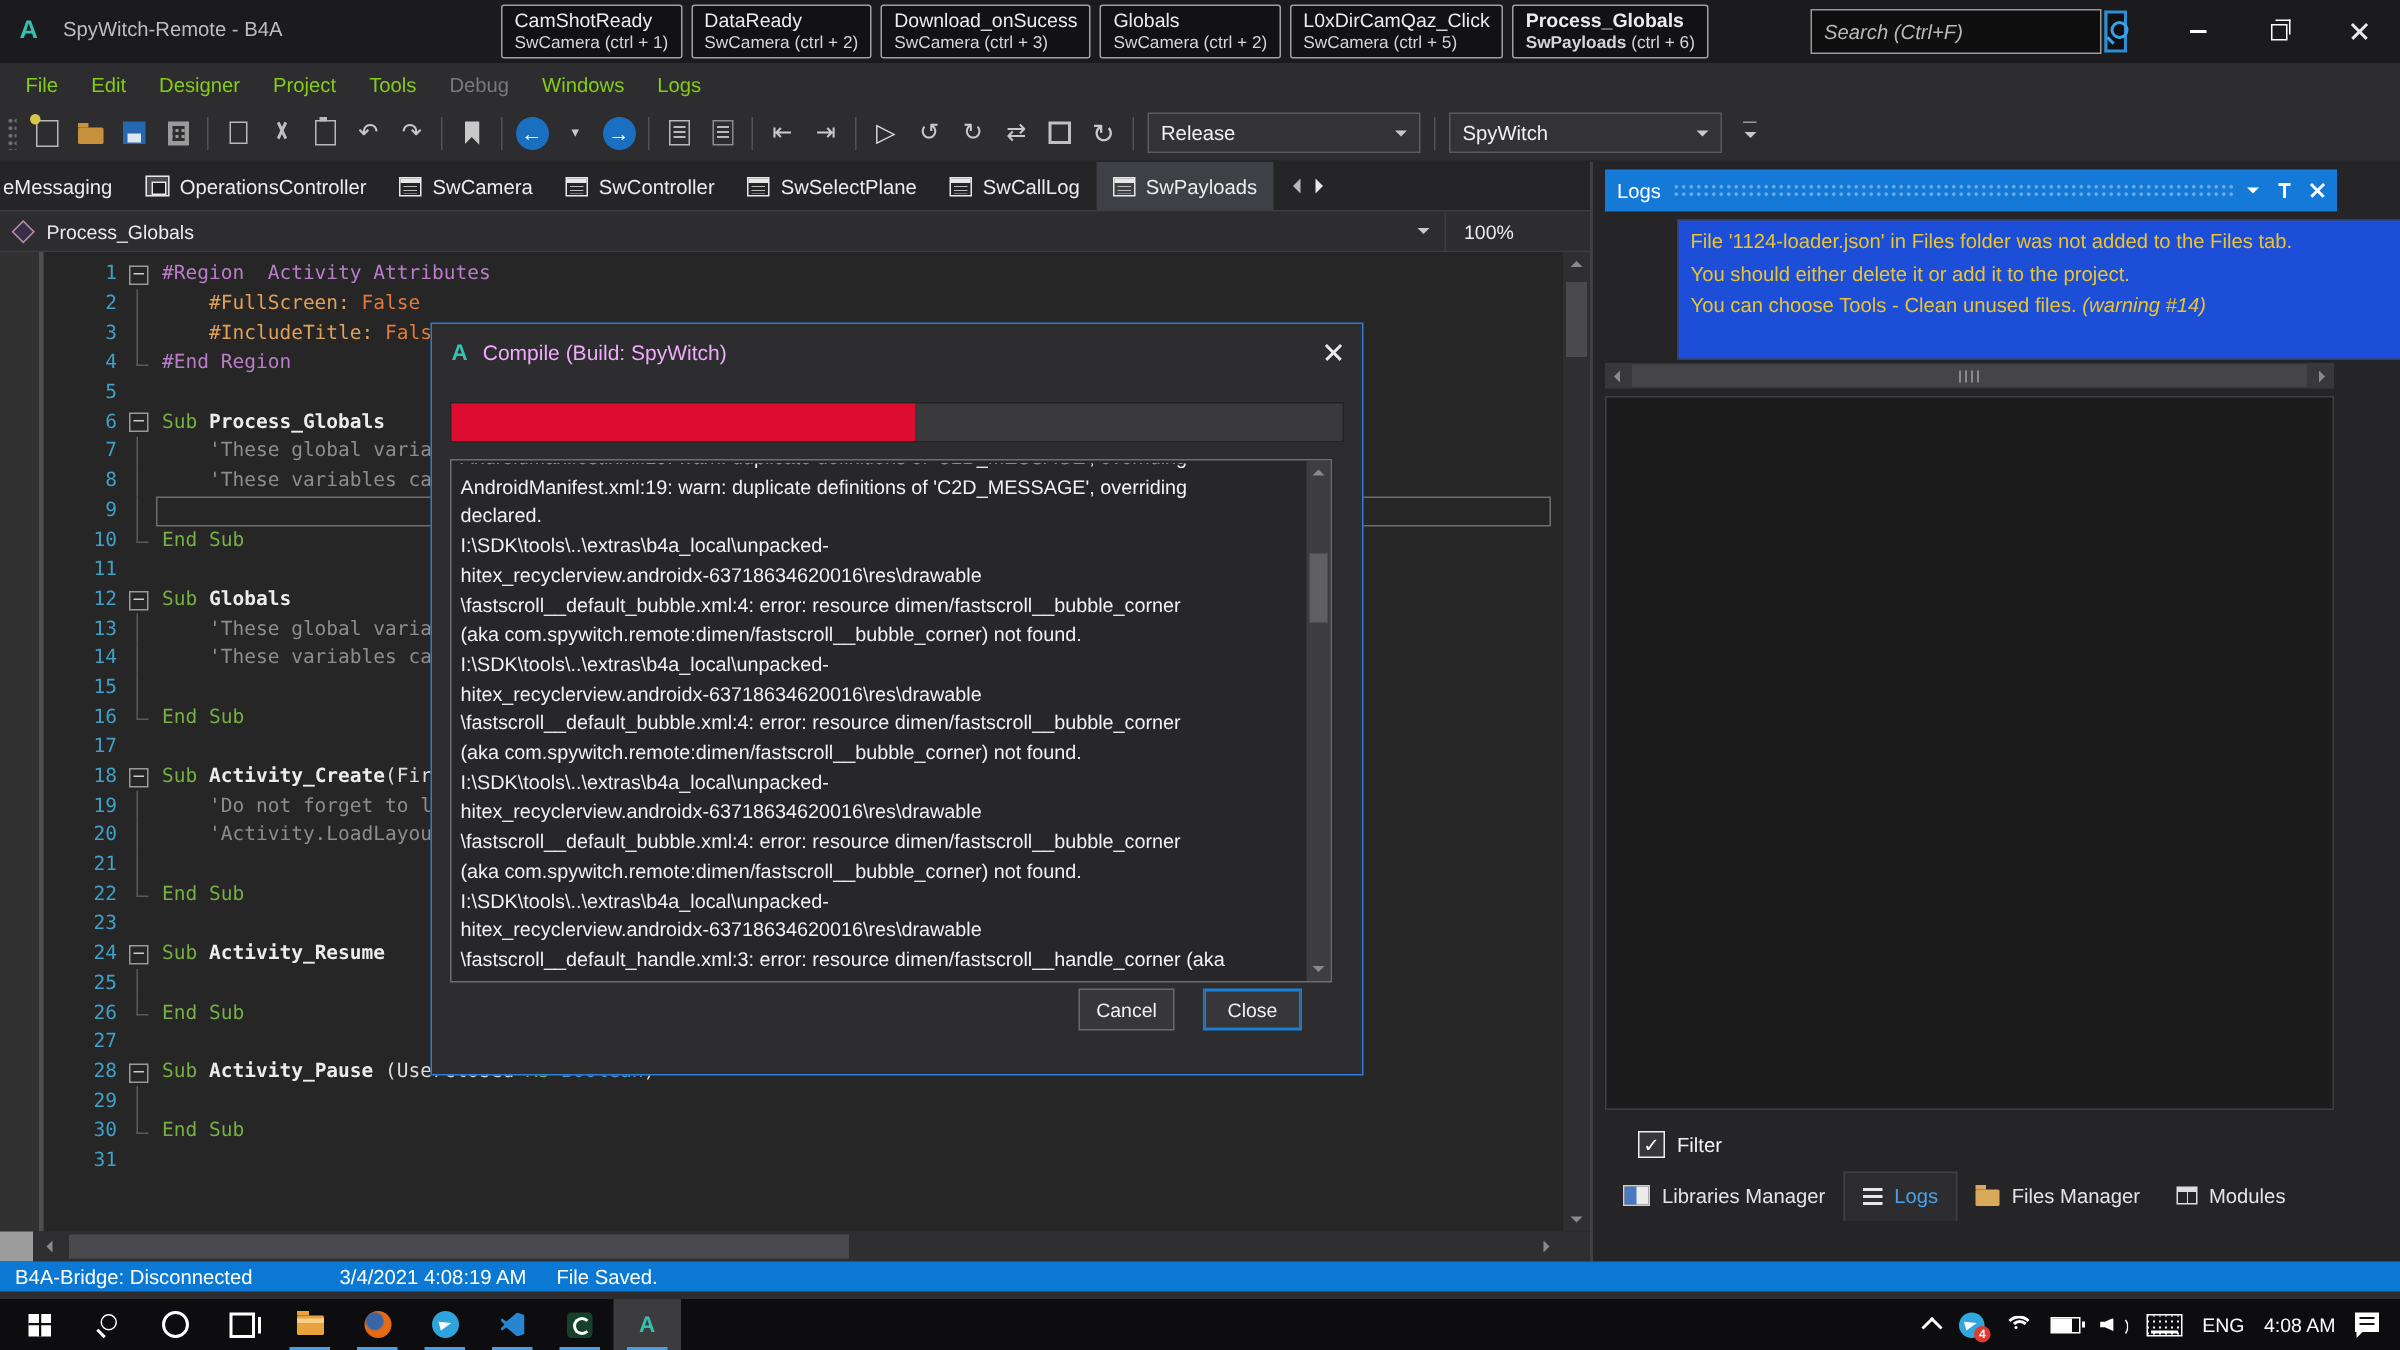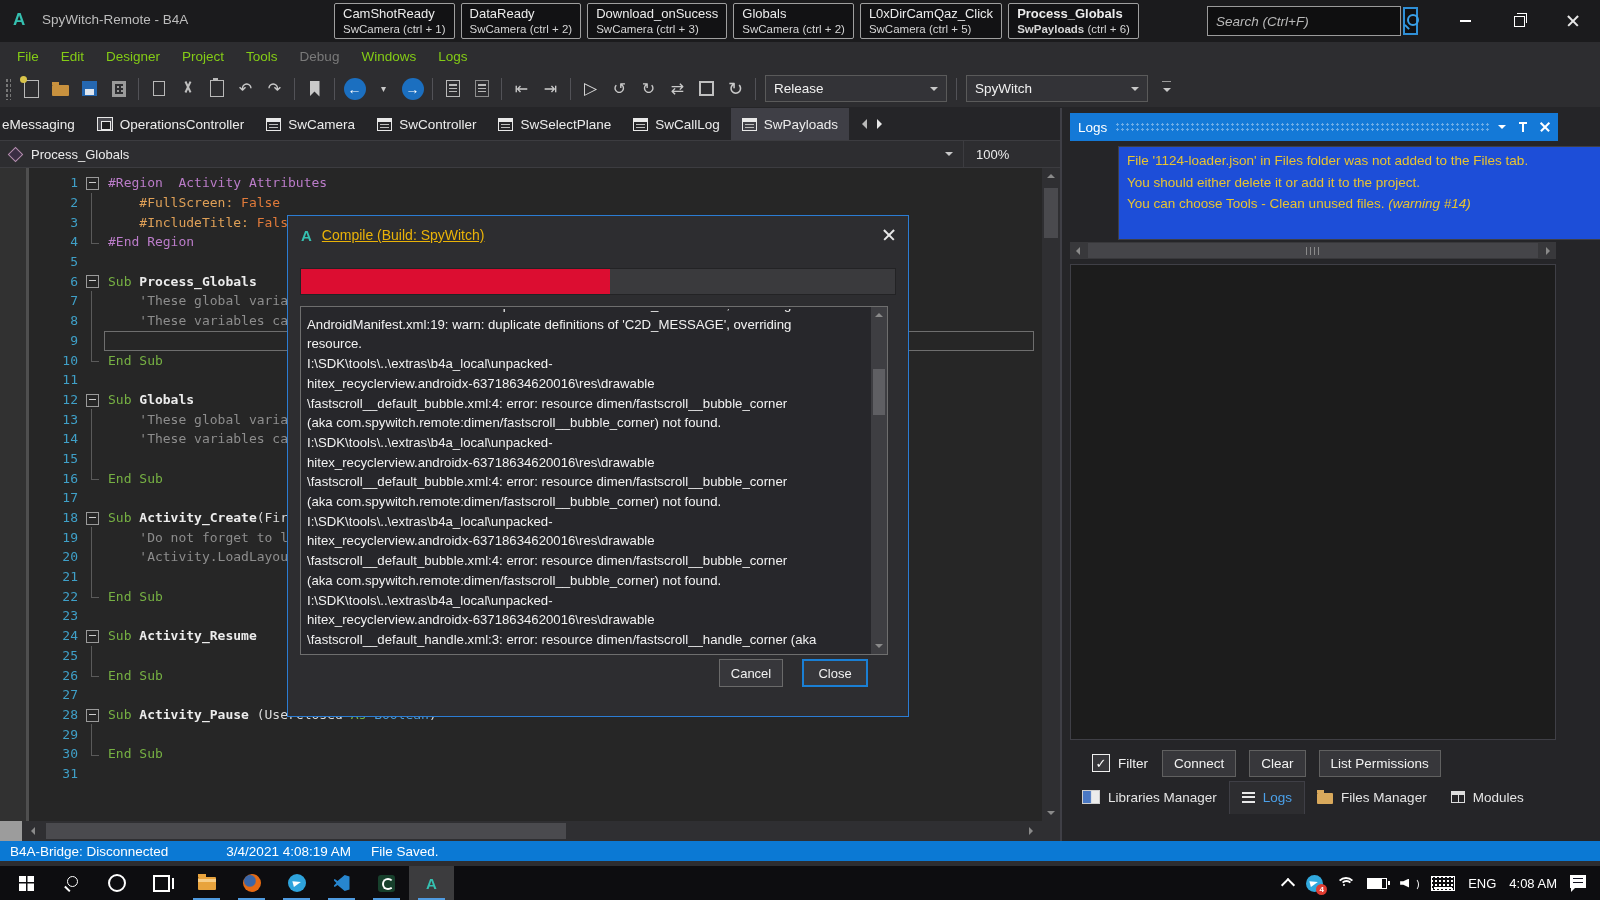--- a/index.html
+++ b/index.html
@@ -124,7 +124,7 @@
   .dialog{position:absolute;left:287px;top:215px;width:622px;height:502px;background:#2d2d30;border:1px solid #2b7cd3;box-sizing:border-box;z-index:30;}
   .dtitle{height:38px;display:flex;align-items:center;padding:0 13px;}
   .dlogo{color:#35c0b0;font-weight:bold;font-size:15px;margin-right:10px;}
-  .dtitletext{color:#eab308;font-size:14px;flex:1;text-decoration:underline;}
+  .dtitletext{color:#f0abfc;font-size:14px;flex:1;}
   .dprogress{position:absolute;left:12px;top:52px;width:596px;height:27px;background:#3a3a3d;border:1px solid #232325;box-sizing:border-box;}
   .dfill{height:100%;background:#dc0d31;}
   .dlog{position:absolute;left:12px;top:90px;width:588px;height:349px;border:1px solid #6e6e6e;background:#27272b;box-sizing:border-box;overflow:hidden;}

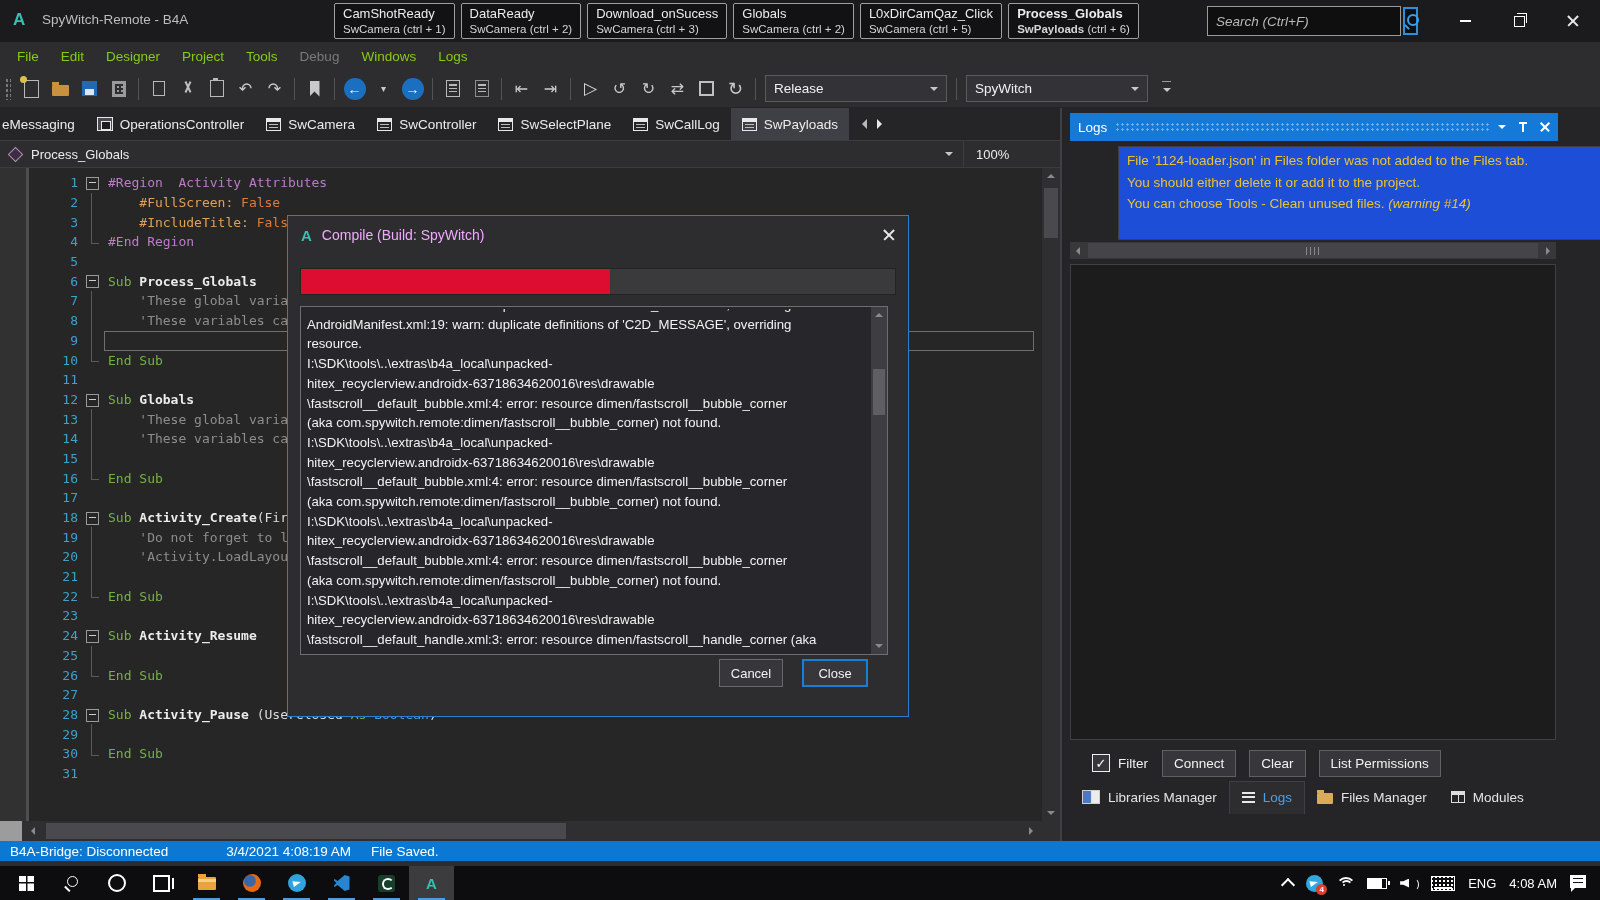--- a/index.html
+++ b/index.html
@@ -738,7 +738,7 @@
       <div class="dlines" id="dlines">
           <div class="dline clip">AndroidManifest.xml:19: warn: duplicate definitions of 'C2D_MESSAGE', overriding</div>
           <div class="dline">AndroidManifest.xml:19: warn: duplicate definitions of 'C2D_MESSAGE', overriding</div>
-          <div class="dline">resource.</div>
+          <div class="dline">declared.</div>
           <div class="dline">I:\SDK\tools\..\extras\b4a_local\unpacked-</div>
           <div class="dline">hitex_recyclerview.androidx-63718634620016\res\drawable</div>
           <div class="dline">\fastscroll__default_bubble.xml:4: error: resource dimen/fastscroll__bubble_corner</div>

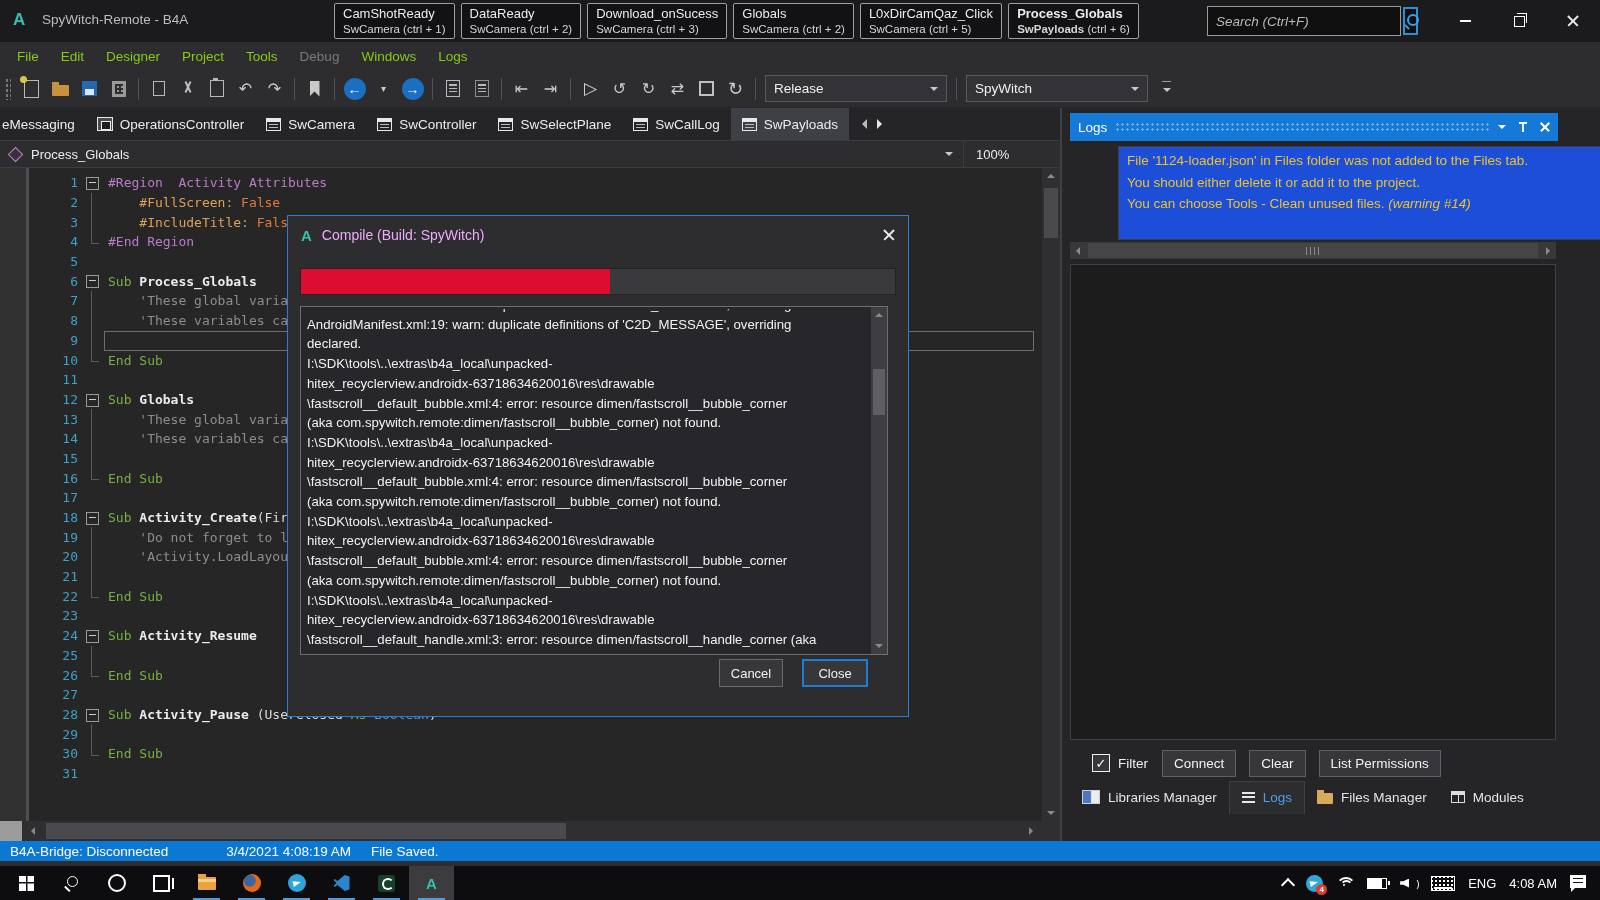--- a/index.html
+++ b/index.html
@@ -699,11 +699,6 @@
     <div class="pctrl">
       <span class="chk">✓</span>
       <span class="chklabel">Filter</span>
-      <span id="panelbtns" style="display:flex">
-          <div class="pbtn">Connect</div>
-          <div class="pbtn">Clear</div>
-          <div class="pbtn">List Permissions</div>
-        </span>
     </div>
     <div class="ptabs" id="ptabs">
         <div class="ptab">

